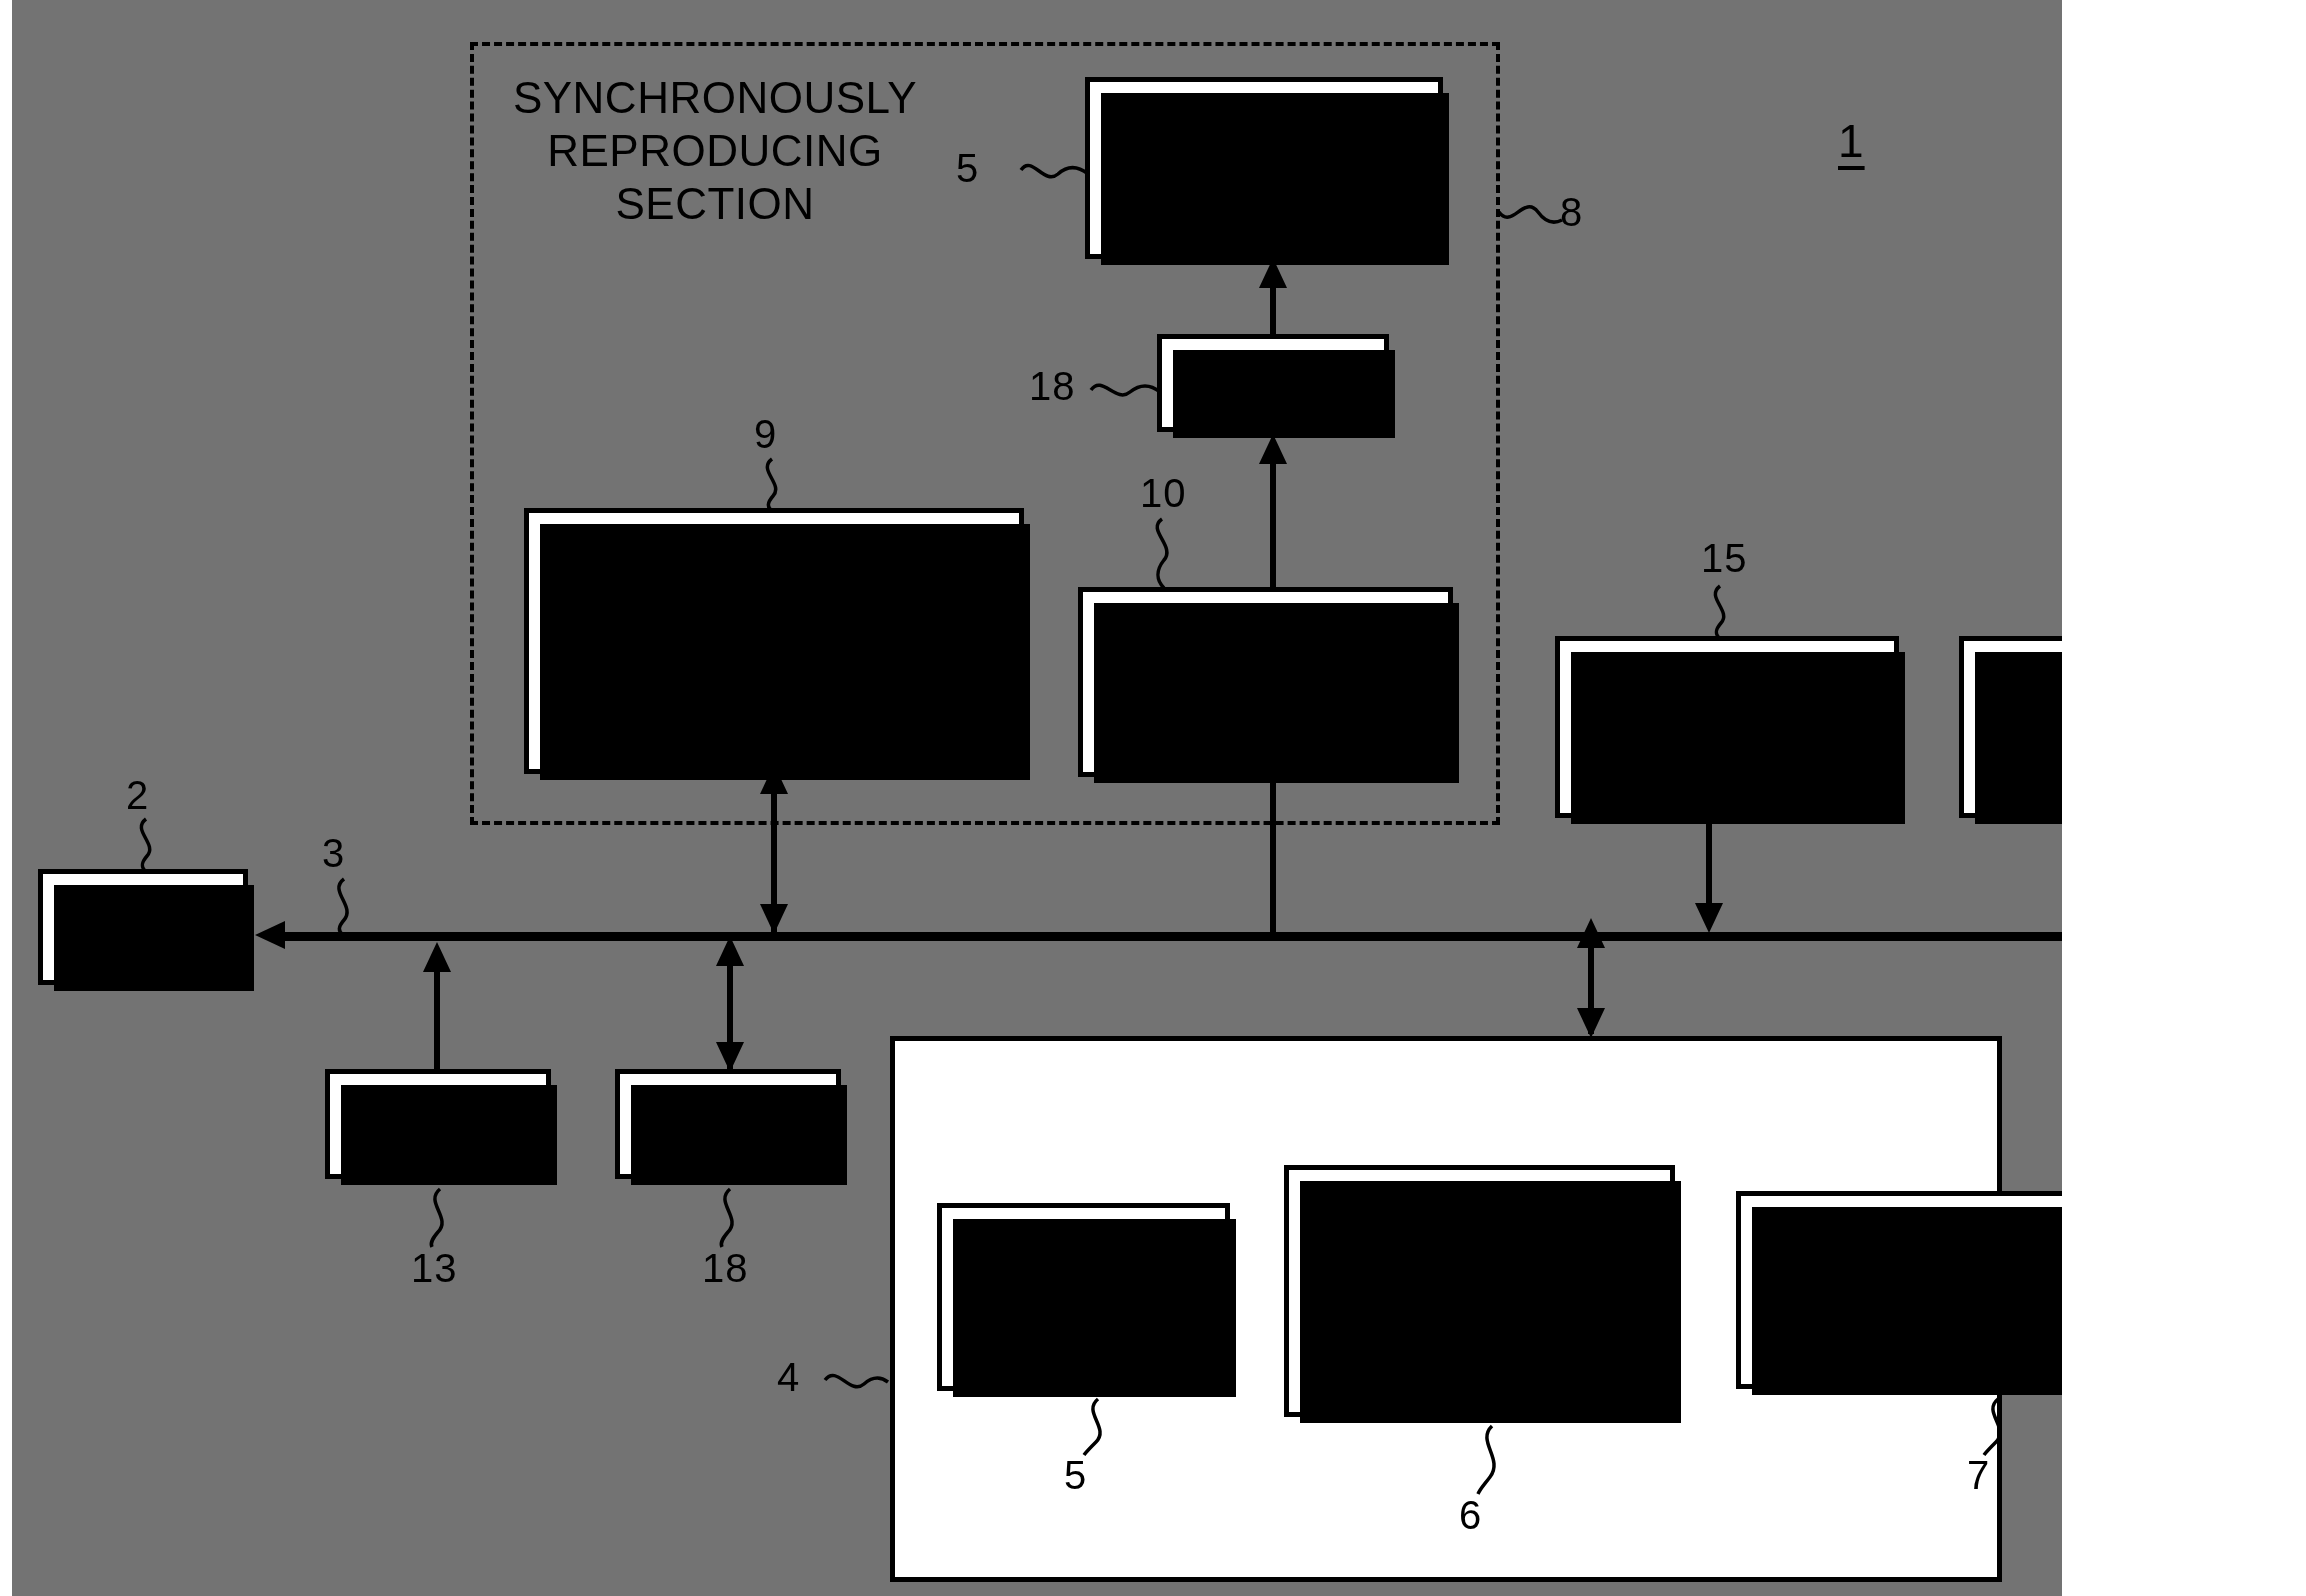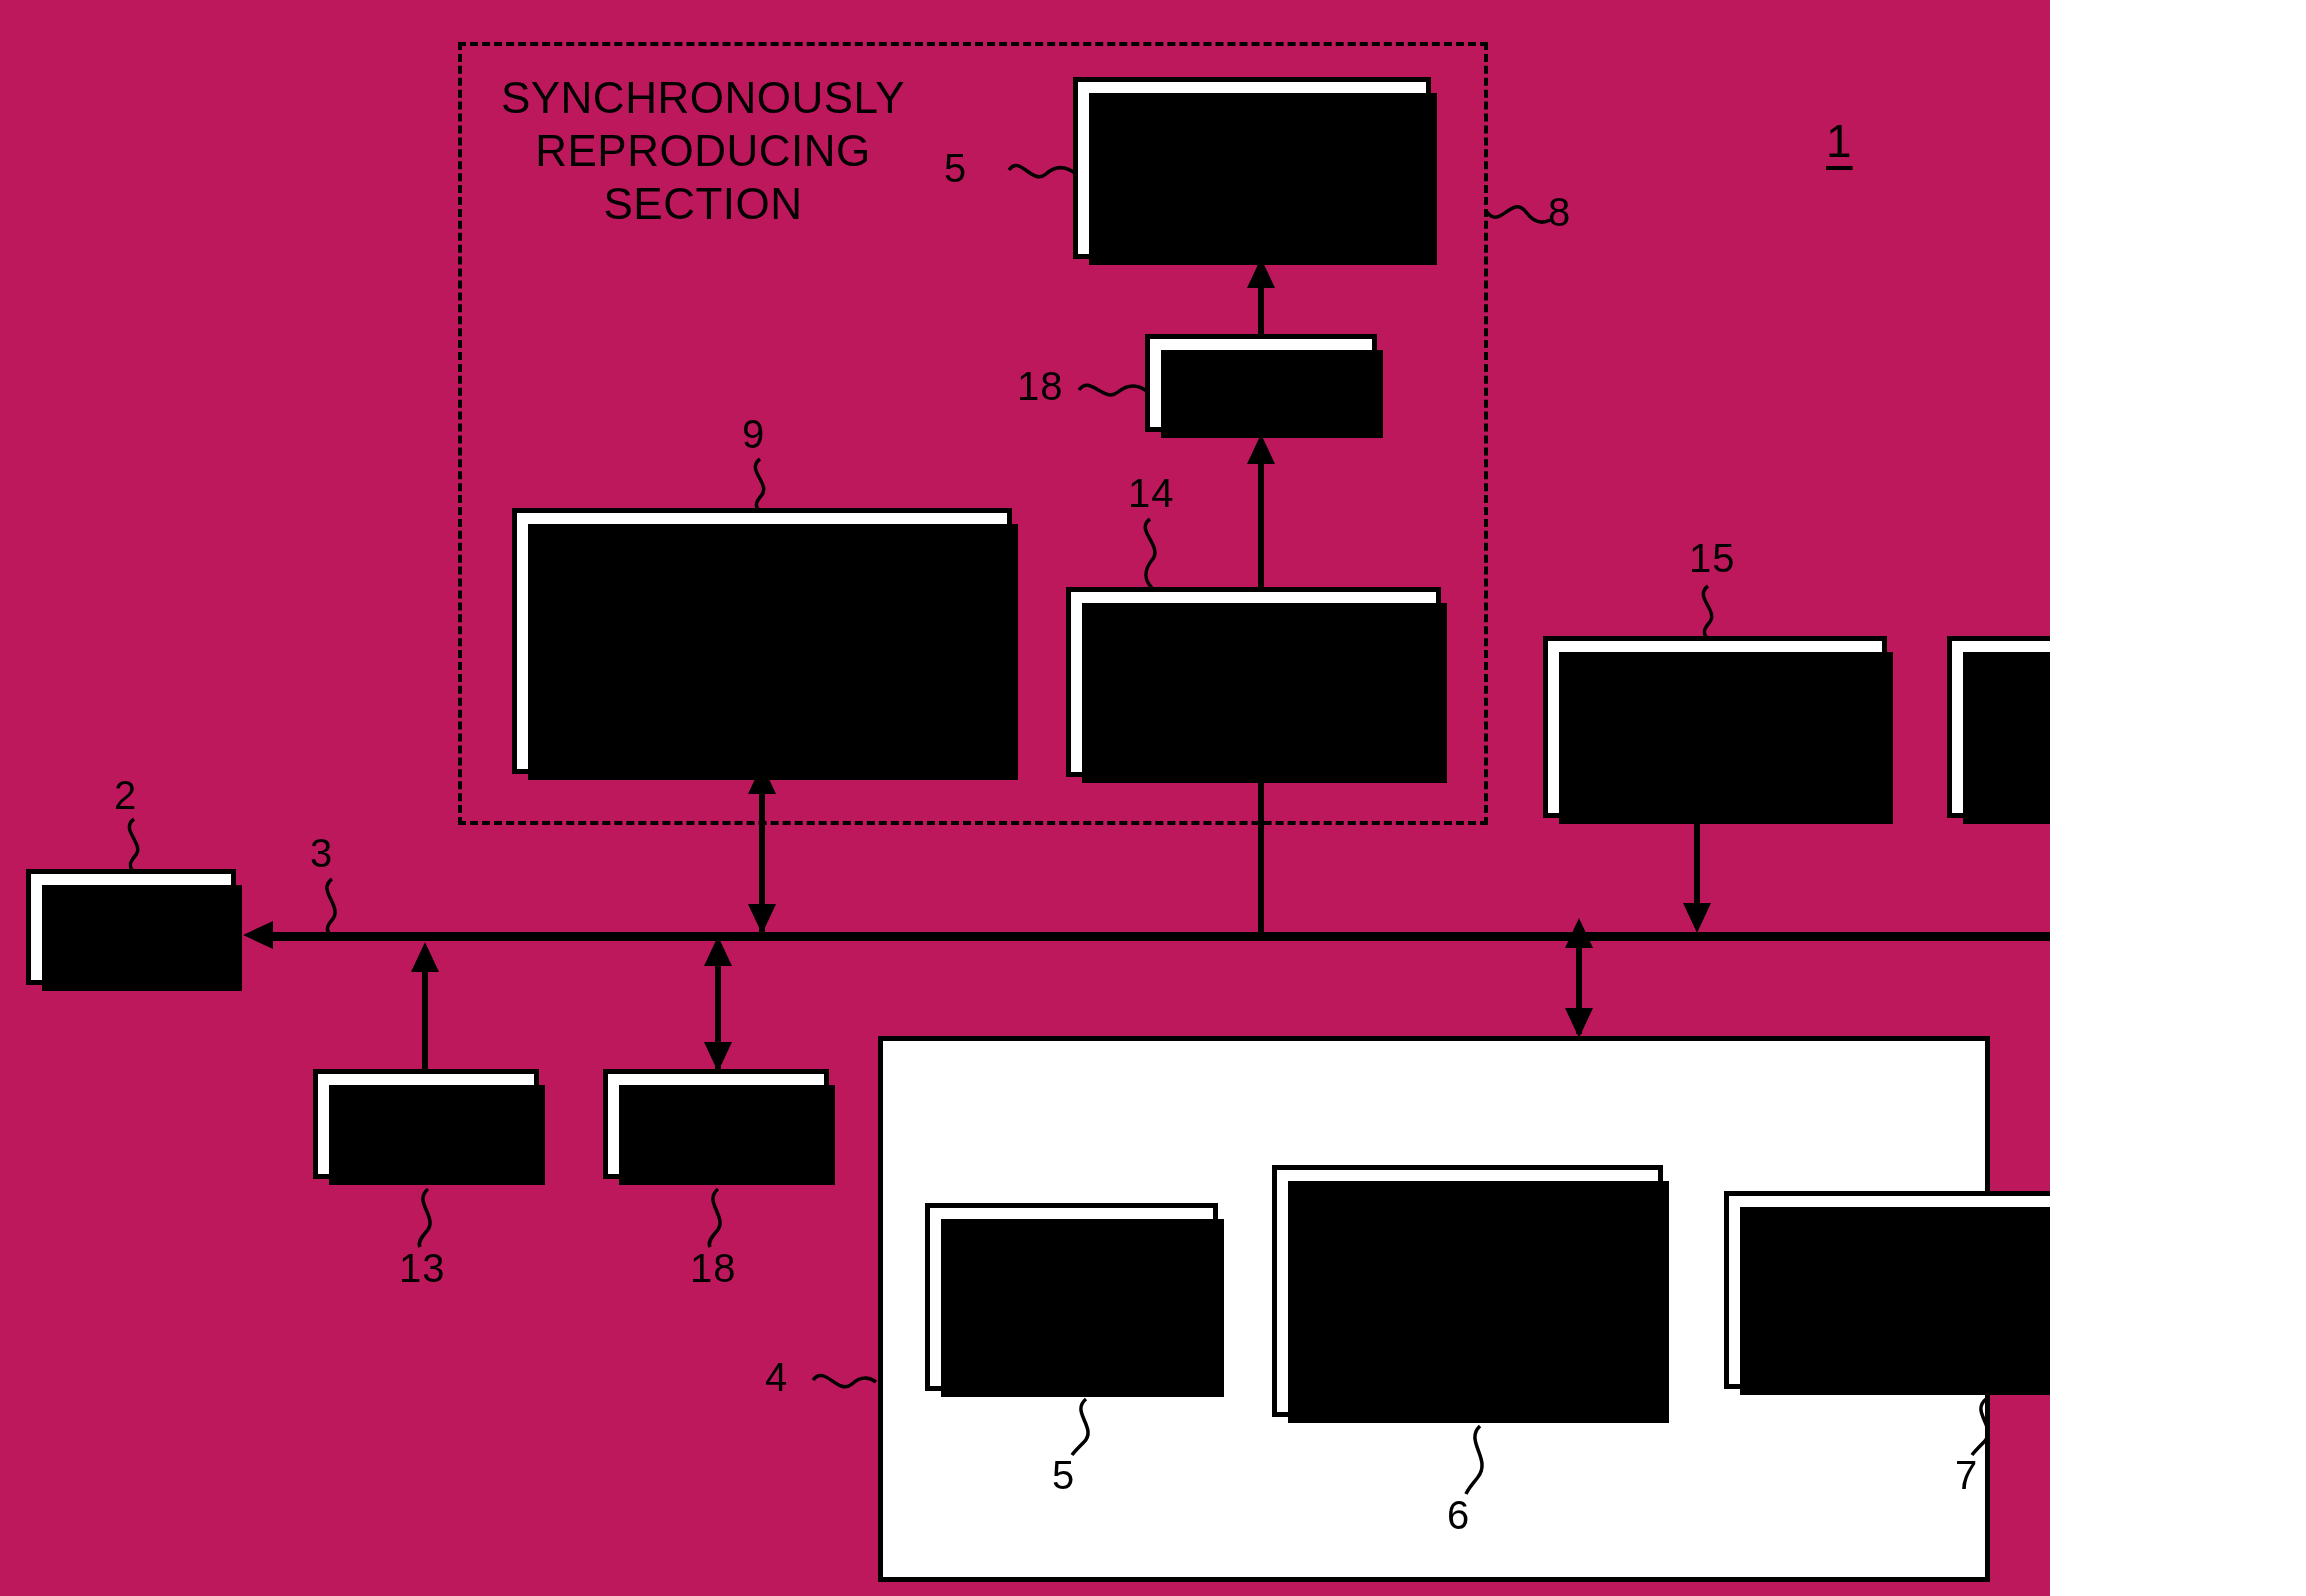--- a/index.html
+++ b/index.html
@@ -11,10 +11,11 @@
     position: relative;
     width: 2050px;
     height: 1596px;
-    background: #be185d;
+    background: #737373;
     font-family: "Liberation Sans", sans-serif;
     color: #000000;
     overflow: hidden;
+    margin-left: 12px;
   }
 
   

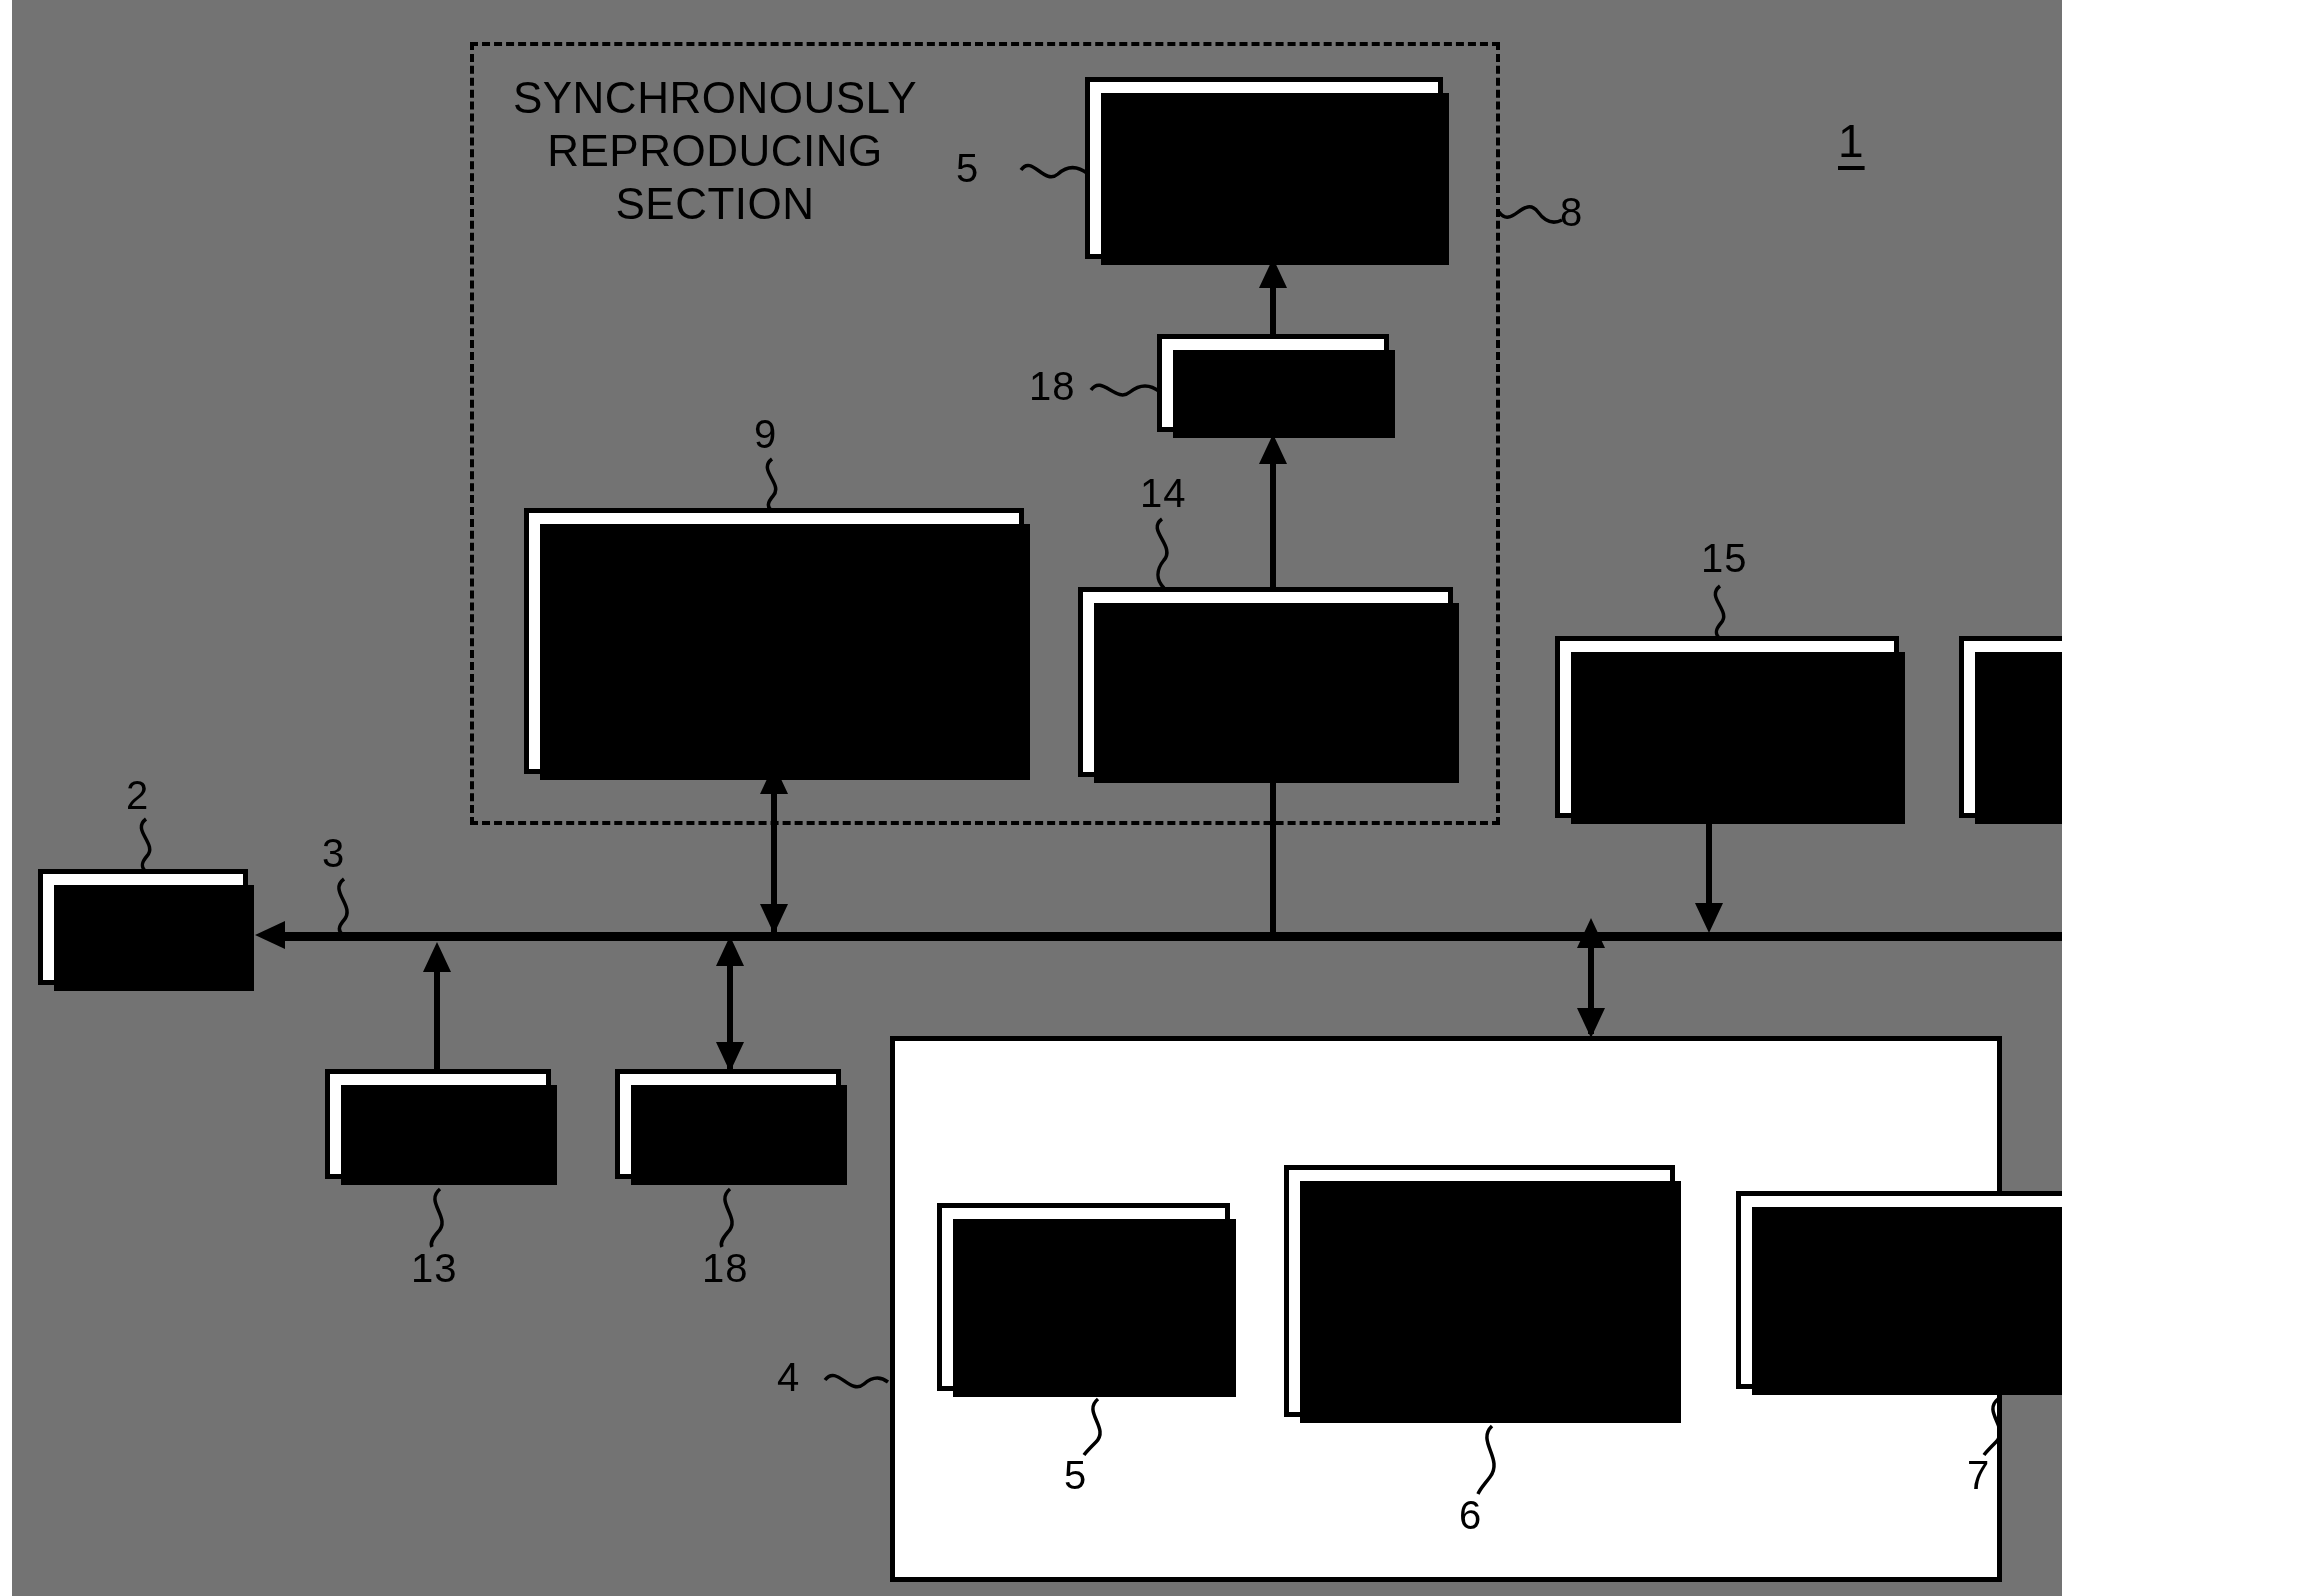--- a/index.html
+++ b/index.html
@@ -165,7 +165,7 @@
     <span>AUDIO MIXING
 SECTION</span>
   </div>
-  <div class="ref" style="left:1128px; top:473px;">14</div>
+  <div class="ref" style="left:1128px; top:473px;">10</div>
   <svg class="squiggle" style="left:1130px; top:518px; width:40px; height:72px;" viewBox="0 0 40 72">
     <path d="M20 1 C 4 12, 34 28, 22 42 C 14 52, 14 62, 22 70"></path>
   </svg>

